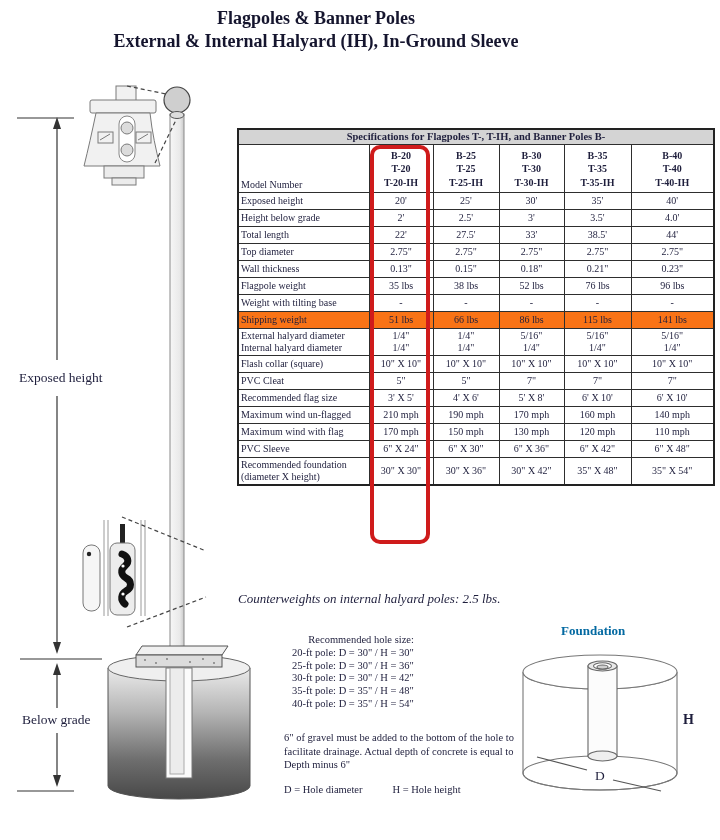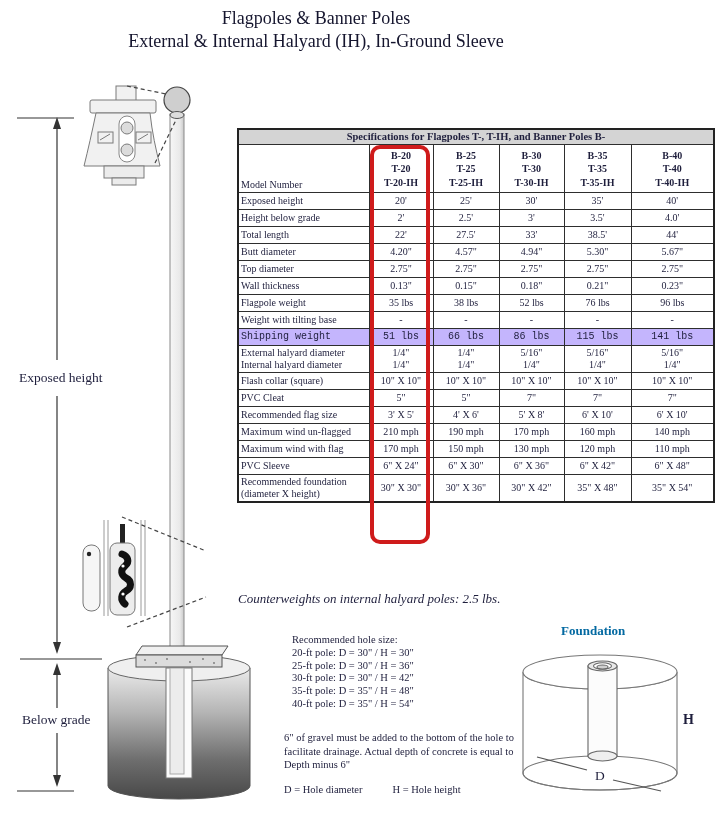--- a/index.html
+++ b/index.html
@@ -10,7 +10,7 @@
     font-family:"Liberation Serif", serif;
   }
   .title-block { position:absolute; top:7px; left:0; width:632px; text-align:center;
-    font-weight:normal; color:#15152e; line-height:1.28; }
+    font-weight:bold; color:#15152e; line-height:1.28; }
   .title-line1 { font-size:18px; }
   .title-line2 { font-size:18px; }
 

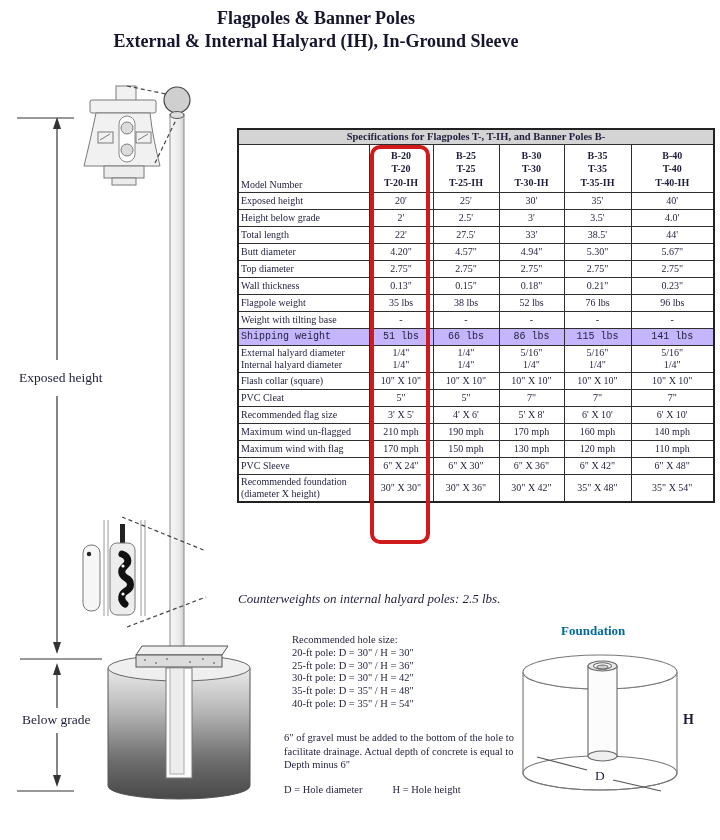--- a/index.html
+++ b/index.html
@@ -204,14 +204,6 @@
           <td class="val">44'</td>
         </tr>
         <tr>
-          <td class="lbl">Butt diameter</td>
-          <td class="val">4.20"</td>
-          <td class="val">4.57"</td>
-          <td class="val">4.94"</td>
-          <td class="val">5.30"</td>
-          <td class="val">5.67"</td>
-        </tr>
-        <tr>
           <td class="lbl">Top diameter</td>
           <td class="val">2.75"</td>
           <td class="val">2.75"</td>

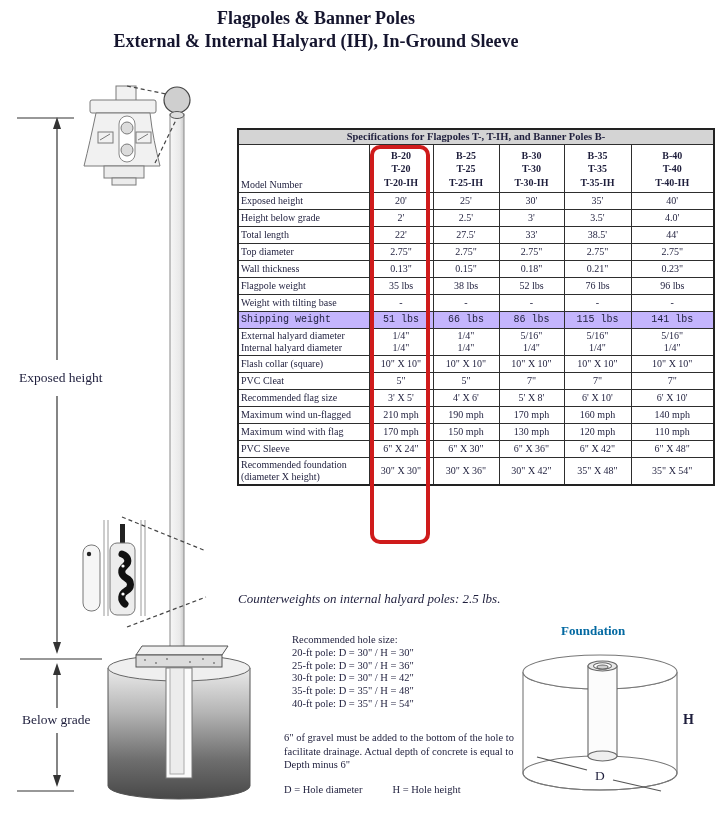--- a/index.html
+++ b/index.html
@@ -26,7 +26,7 @@
   tr.model-row td.model-lbl { font-weight:normal; text-align:left; vertical-align:bottom; }
   td.lbl { text-align:left; }
   td.val { text-align:center; }
-  tr.shaded td { background:#c4b5fd;font-family:Liberation Mono, monospace; }
+  tr.shaded td { background:#f97316; }
   .highlight-box { position:absolute; border:4px solid #cf1b1b; border-radius:10px;
     pointer-events:none; background:transparent; }
 

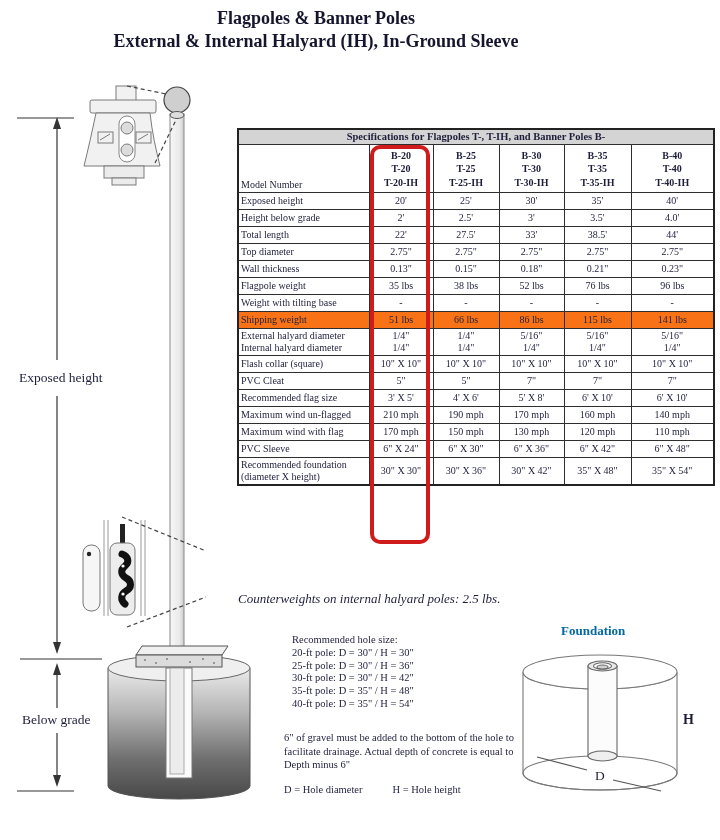--- a/index.html
+++ b/index.html
@@ -32,7 +32,7 @@
 
   
   .counterweights { position:absolute; left:238px; top:591px; font-size:13px;font-style:italic; }
-  .holes { position:absolute; left:292px; top:634px; font-size:10.5px; line-height:12.8px; }
+  .holes { position:absolute; left:292px; top:634px; font-size:10.5px; line-height:12.8px;text-align:right; }
   .gravel { position:absolute; left:284px; top:731px; width:232px; font-size:10.5px; line-height:13.5px; }
   .legend { position:absolute; left:284px; top:784px; font-size:10.5px; }
   .legend .h-leg { margin-left:30px; }

